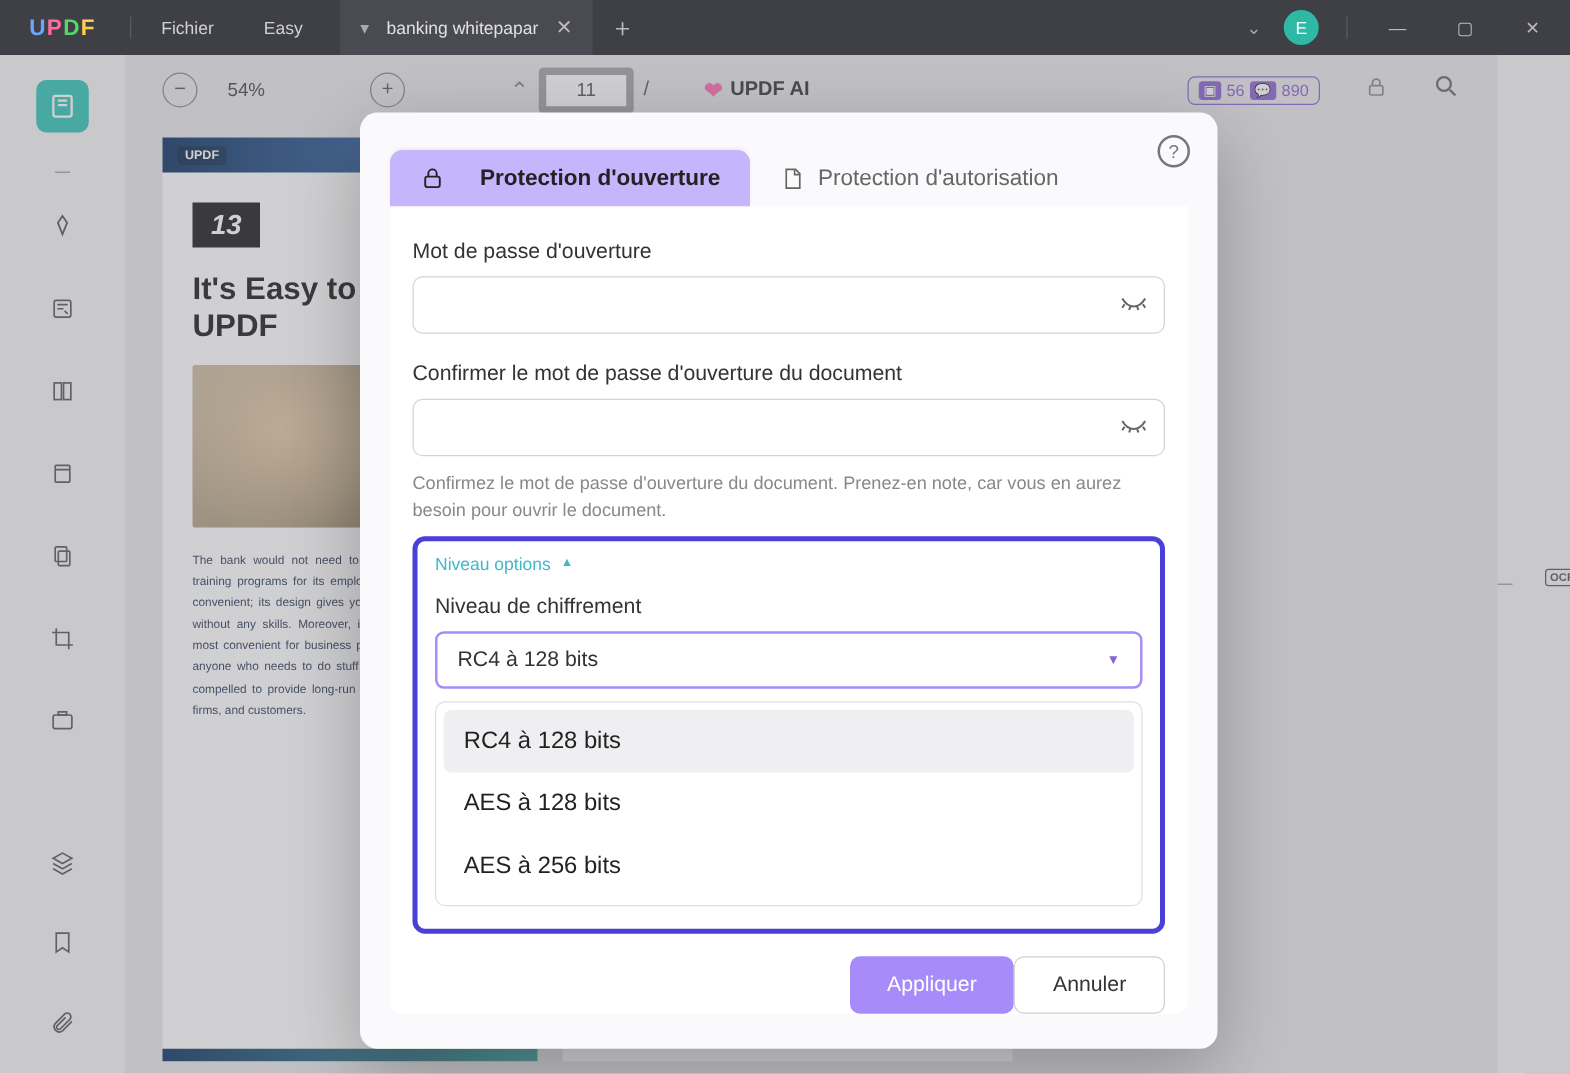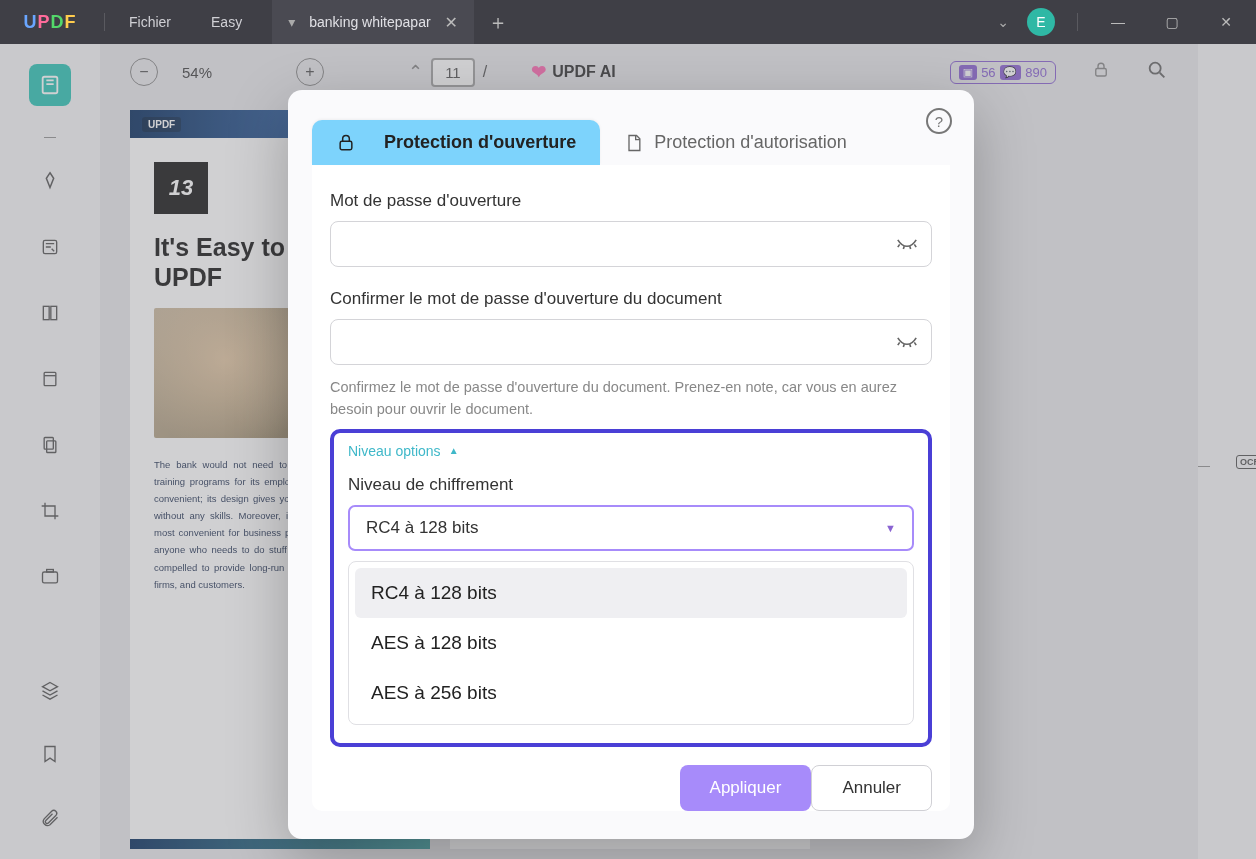--- a/index.html
+++ b/index.html
@@ -37,7 +37,7 @@
   .zoom-btn { width: 28px; height: 28px; border-radius: 50%; border: 1.5px solid #888; display: flex; align-items: center; justify-content: center; font-size: 16px; }
   .zoom-pct { font-size: 15px; color: #444; }
   .page-nav { display: flex; align-items: center; gap: 8px; margin-left: 60px; }
-  .page-box { border: 2px solid #a3a3a3; padding: 4px 12px; border-radius: 4px; background: #fff; font-size: 15px; }
+  .page-box { border: 6px solid #a3a3a3; padding: 4px 24px; border-radius: 4px; background: #fff; font-size: 15px; }
   .ai-label { display: flex; align-items: center; gap: 6px; margin-left: 20px; font-weight: 700; color: #333; }
   .ai-heart { color: #ff6bb3; font-size: 18px; }
   .stats { margin-left: auto; display: flex; align-items: center; gap: 4px; border: 1.5px solid #8a63d2; border-radius: 6px; padding: 3px 8px; font-size: 13px; color: #8a63d2; }

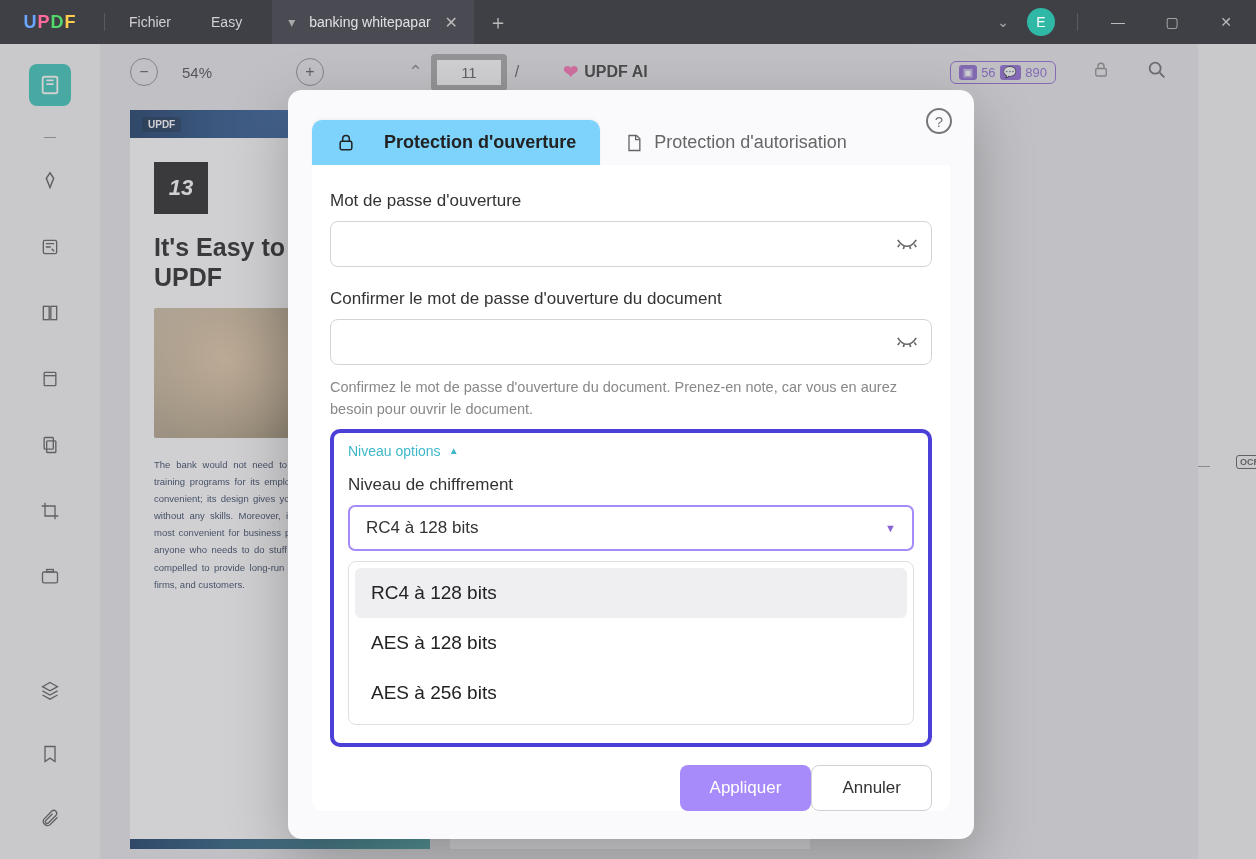--- a/index.html
+++ b/index.html
@@ -82,7 +82,7 @@
   .modal-help { position: absolute; right: 22px; top: 18px; width: 26px; height: 26px; border: 2px solid #777; border-radius: 50%; display: flex; align-items: center; justify-content: center; color: #777; font-size: 15px; }
   .modal-tabs { display: flex; gap: 0; margin-top: 8px; }
   .mtab { display: flex; align-items: center; gap: 10px; padding: 12px 24px; font-size: 18px; border-radius: 10px 10px 0 0; color: #666; }
-  .mtab.active { background: #7dd3fc; color: #222; font-weight: 700; box-shadow: 0 -1px 3px rgba(0,0,0,0.05); gap: 28px; }
+  .mtab.active { background: #c4b5fd; color: #222; font-weight: 700; box-shadow: 0 -1px 3px rgba(0,0,0,0.05); gap: 28px; }
   .mtab svg { width: 20px; height: 20px; }
   .mbody { background: #fff; border-radius: 0 0 10px 10px; padding: 26px 18px 0; }
   .mlabel { font-size: 17px; color: #333; margin-bottom: 10px; }

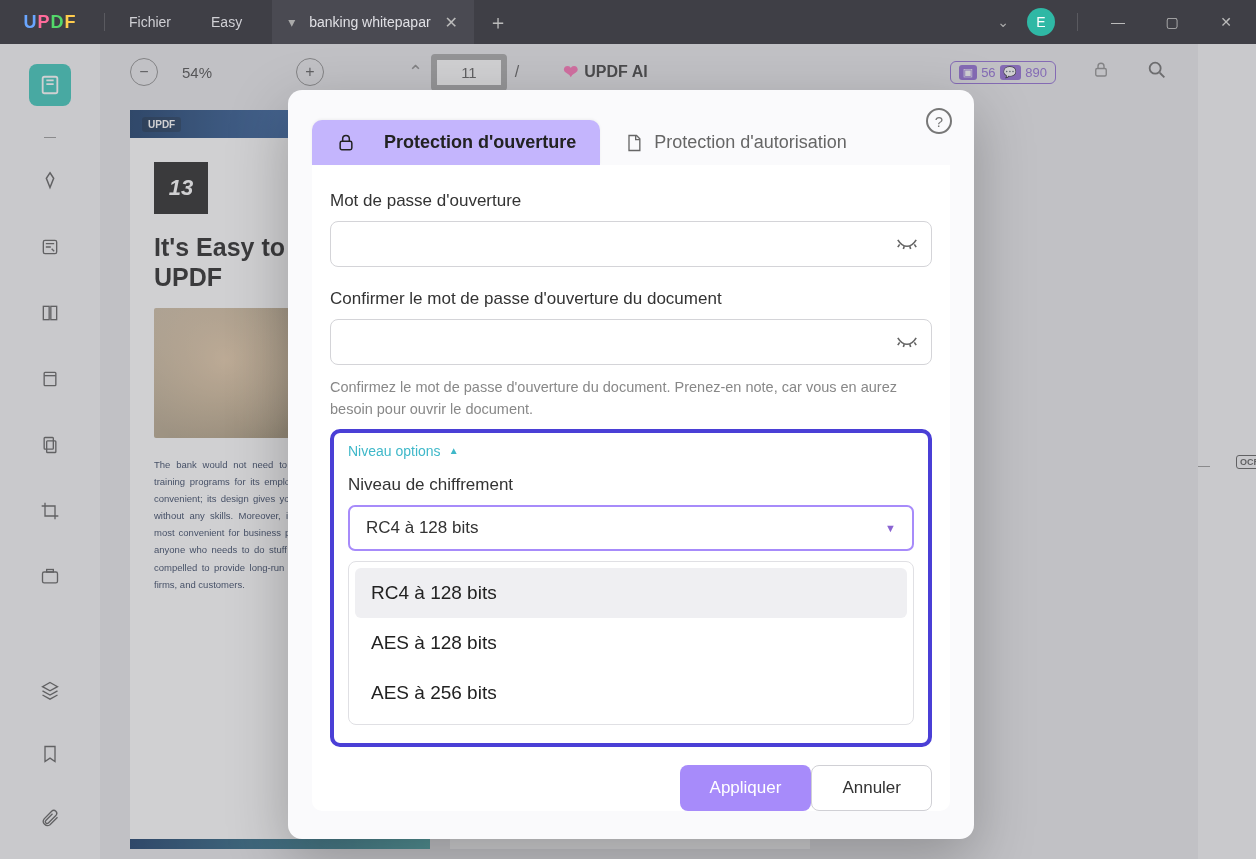--- a/index.html
+++ b/index.html
@@ -50,7 +50,7 @@
   .page-header-bar { background: linear-gradient(90deg, #0a2f5f 0%, #2f5fa0 60%, #5fd0a0 100%); height: 28px; display: flex; align-items: center; padding: 0 12px; }
   .mini-logo { color: #fff; font-size: 10px; font-weight: 600; background: rgba(0,0,0,0.25); padding: 2px 6px; border-radius: 3px; }
   .page-inner { padding: 24px; }
-  .page-num { width: 54px; height: 52px; background: #1a1a1a; color: #fff; display: flex; align-items: center; justify-content: center; font-size: 22px; font-weight: 700; font-style: italic; }
+  .page-num { width: 54px; height: 36px; background: #1a1a1a; color: #fff; display: flex; align-items: center; justify-content: center; font-size: 22px; font-weight: 700; font-style: italic; }
   .page-h1 { font-size: 25px; font-weight: 700; color: #1a1a1a; margin-top: 18px; line-height: 1.2; }
   .page-img { width: 240px; height: 130px; background: linear-gradient(135deg,#c9b89e 0%, #8a7a5a 100%); margin-top: 16px; border-radius: 2px; position: relative; overflow: hidden; }
   .page-img::after { content: ""; position: absolute; inset: 0; background: radial-gradient(circle at 30% 40%, rgba(255,220,180,0.6), transparent 50%), radial-gradient(circle at 60% 50%, rgba(200,180,150,0.5), transparent 50%); }

